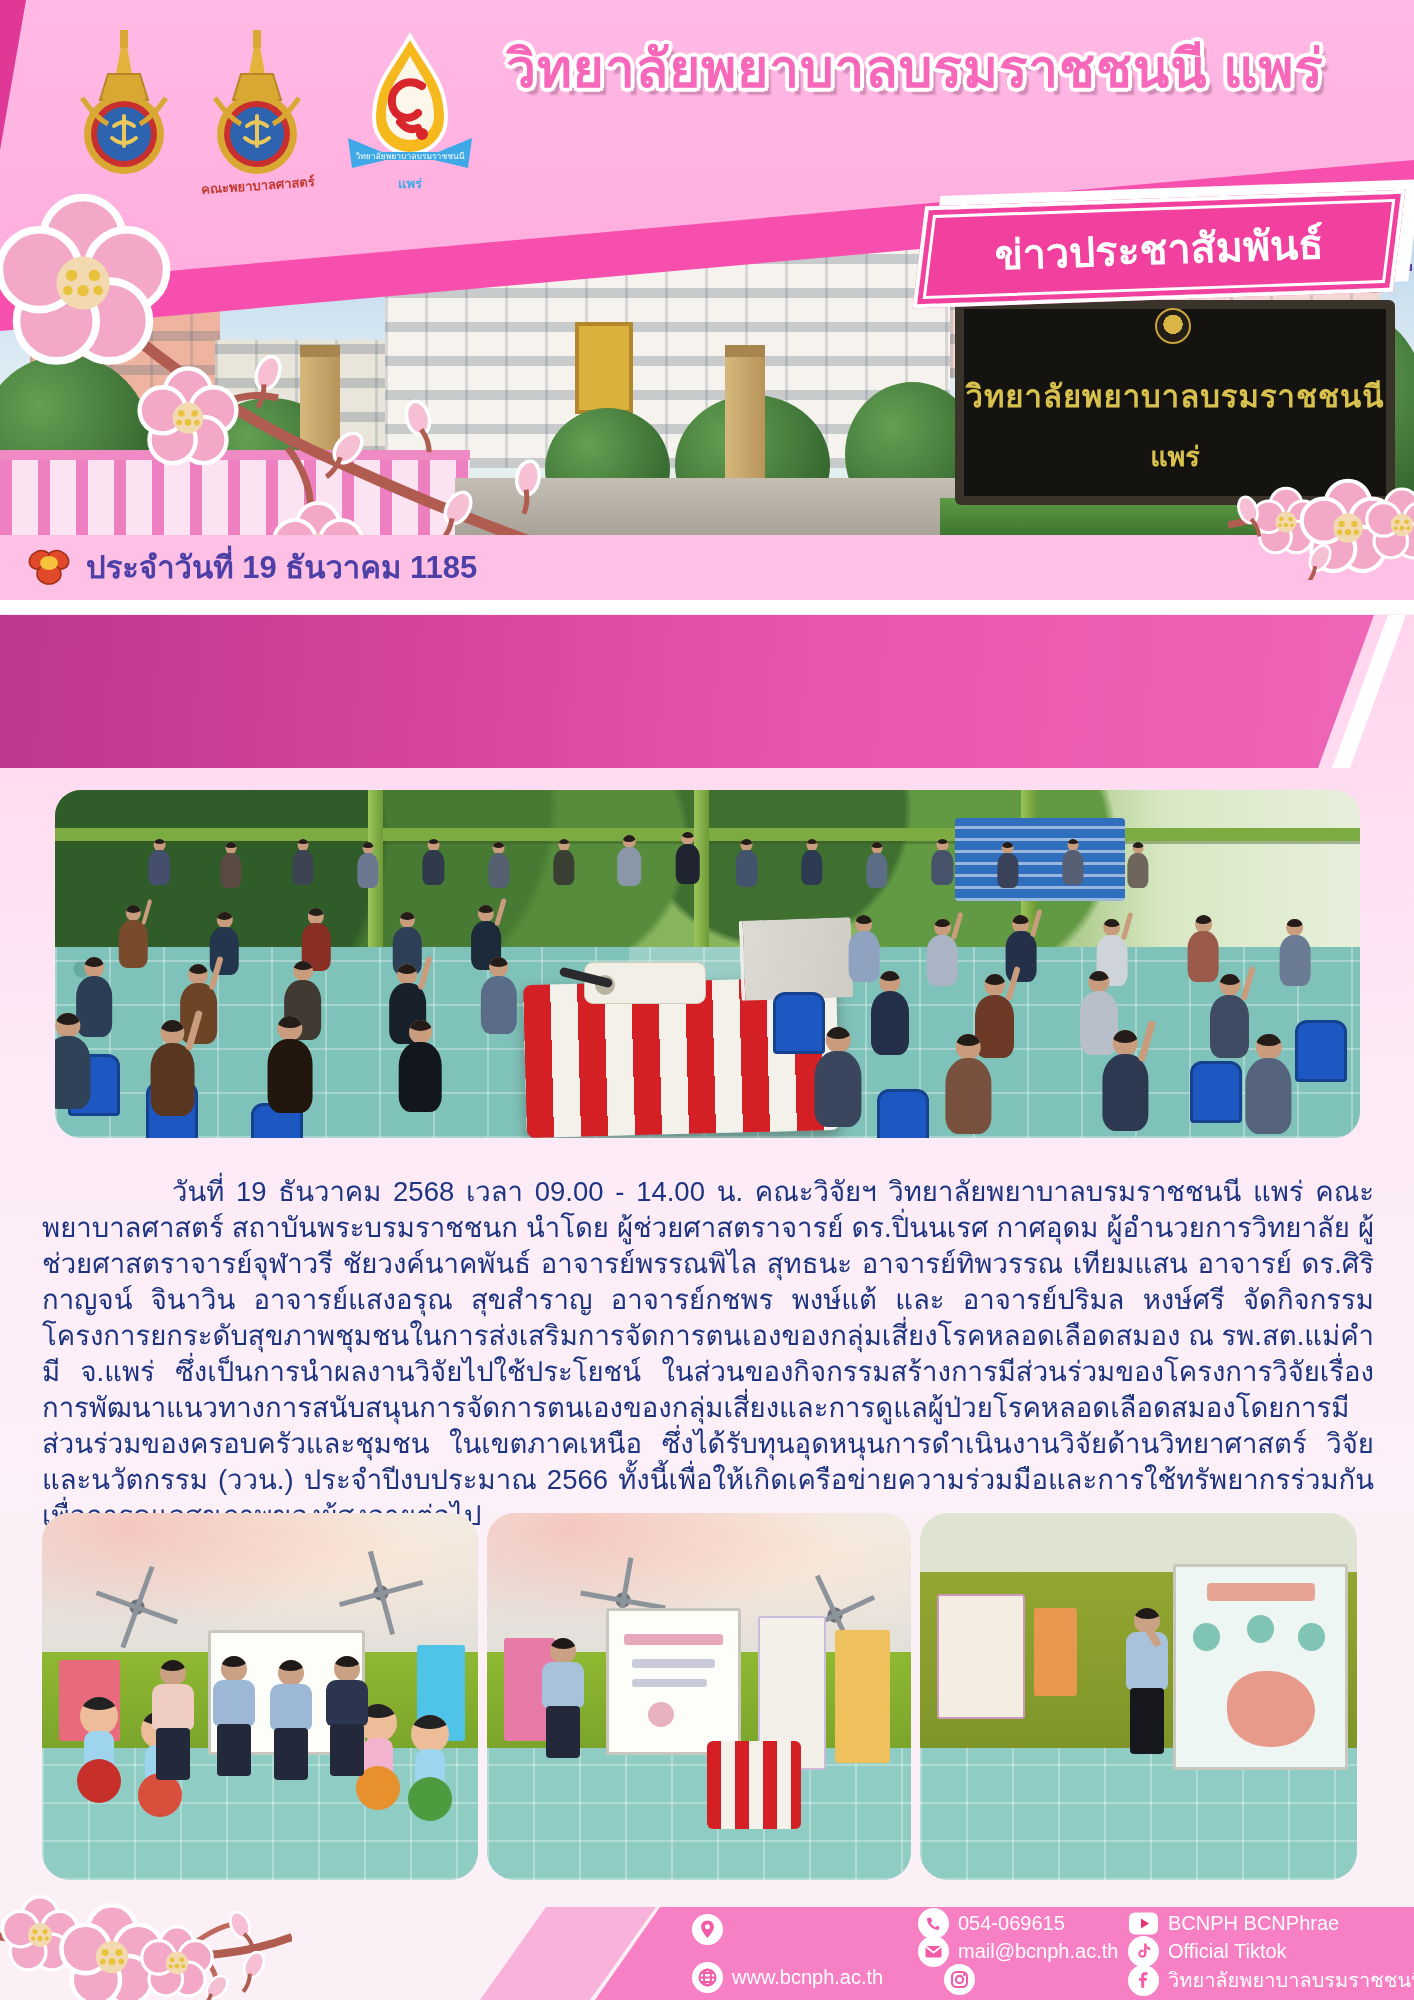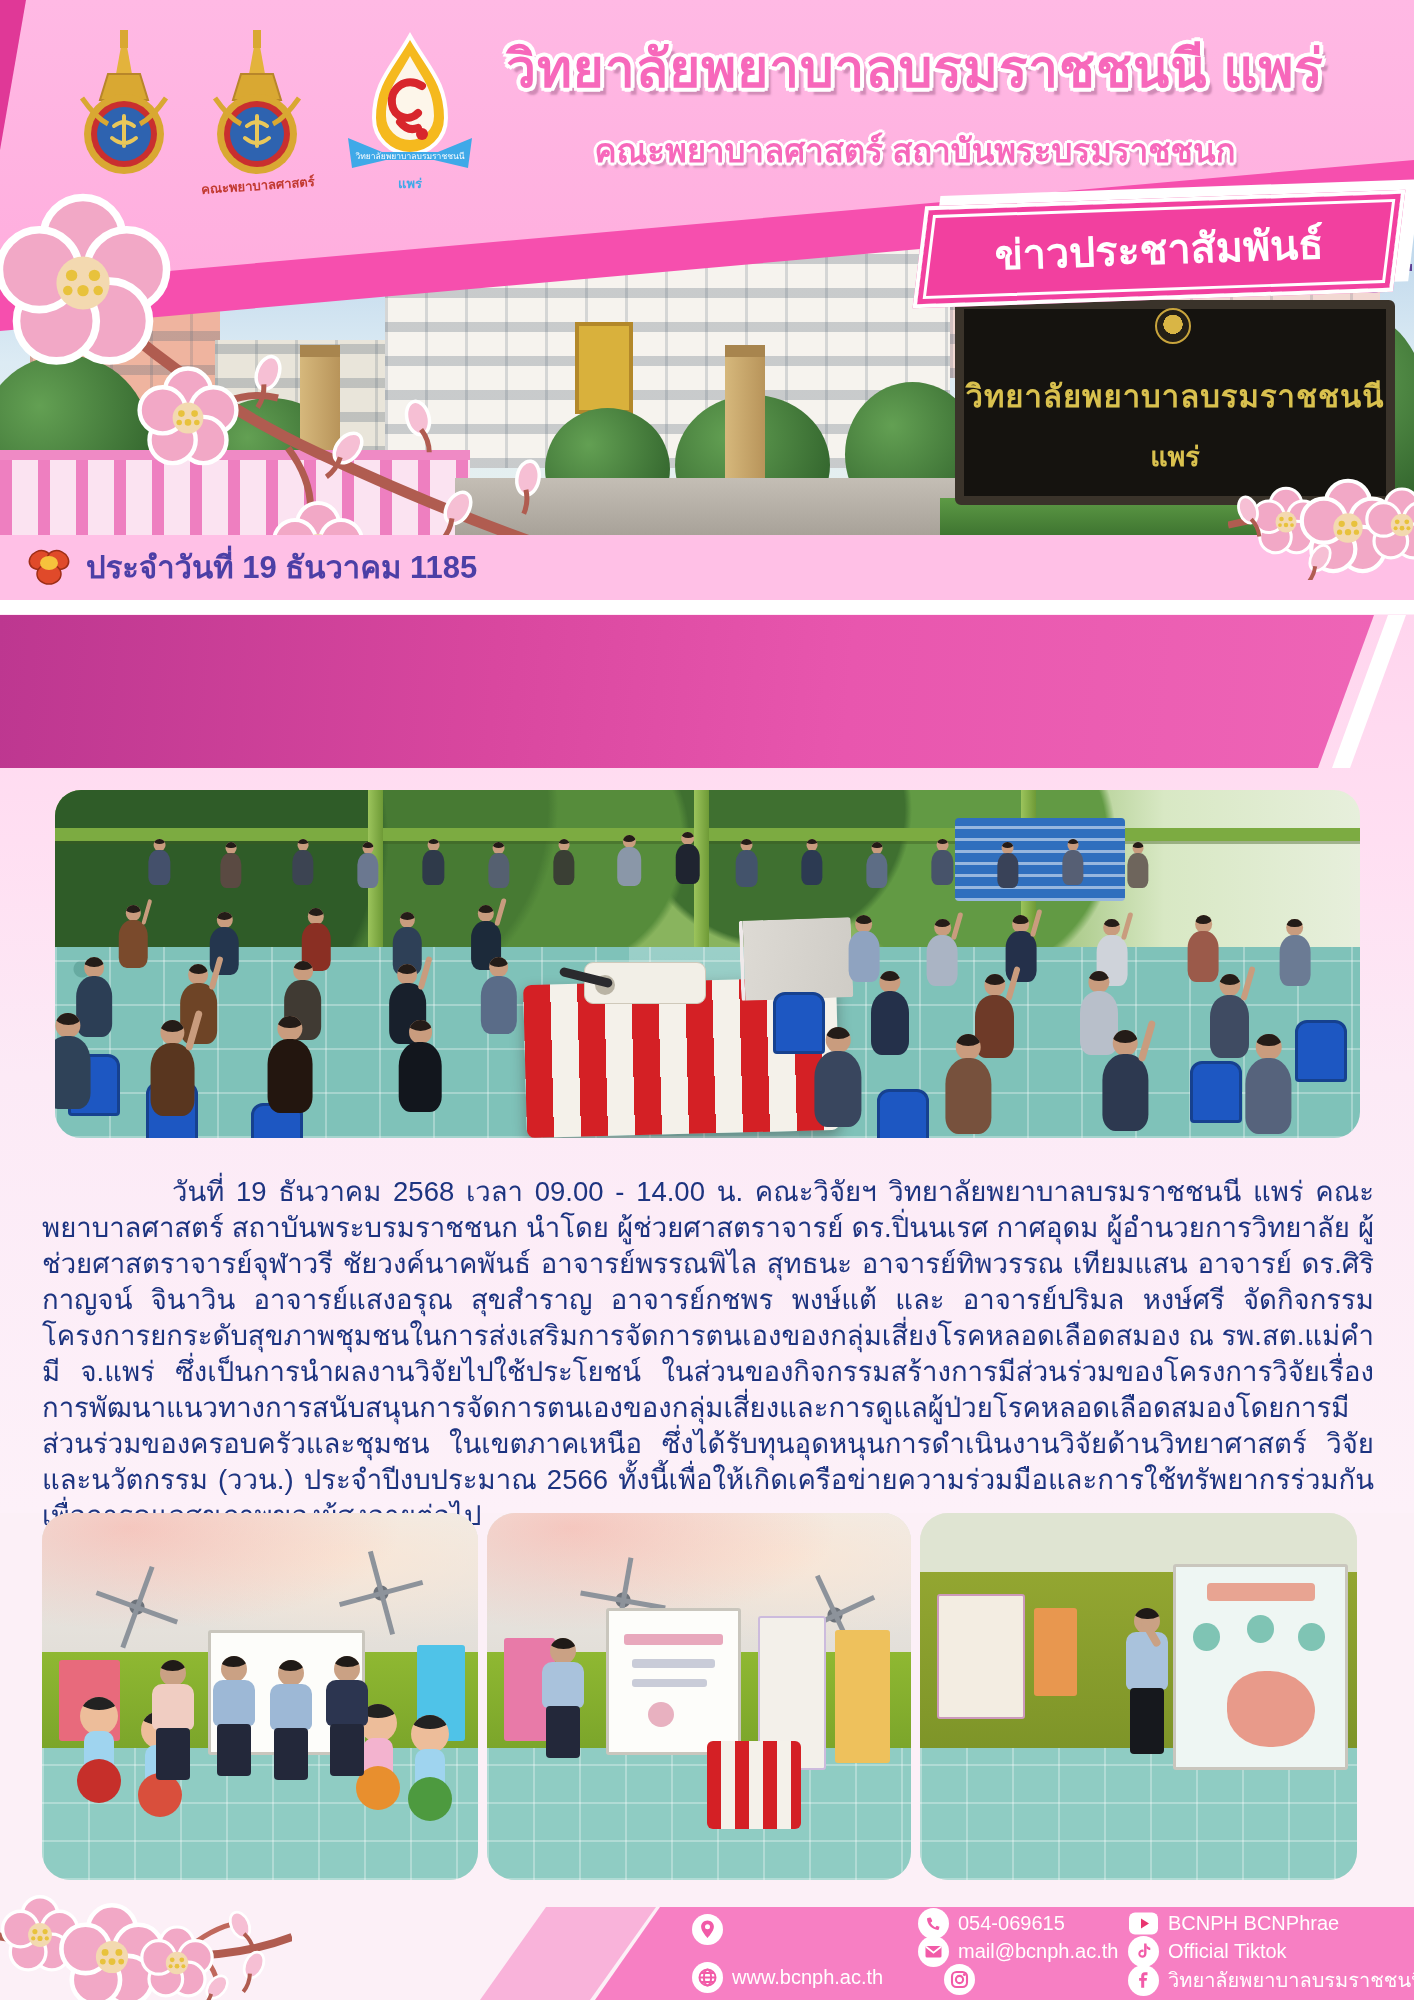--- a/index.html
+++ b/index.html
@@ -228,7 +228,6 @@
 
   <div class="abs" id="titles">
     <div id="main-title">วิทยาลัยพยาบาลบรมราชชนนี แพร่</div>
-    <div id="sub-title">คณะพยาบาลศาสตร์ สถาบันพระบรมราชชนก</div>
   </div>
 
   <div class="abs" id="badge">

